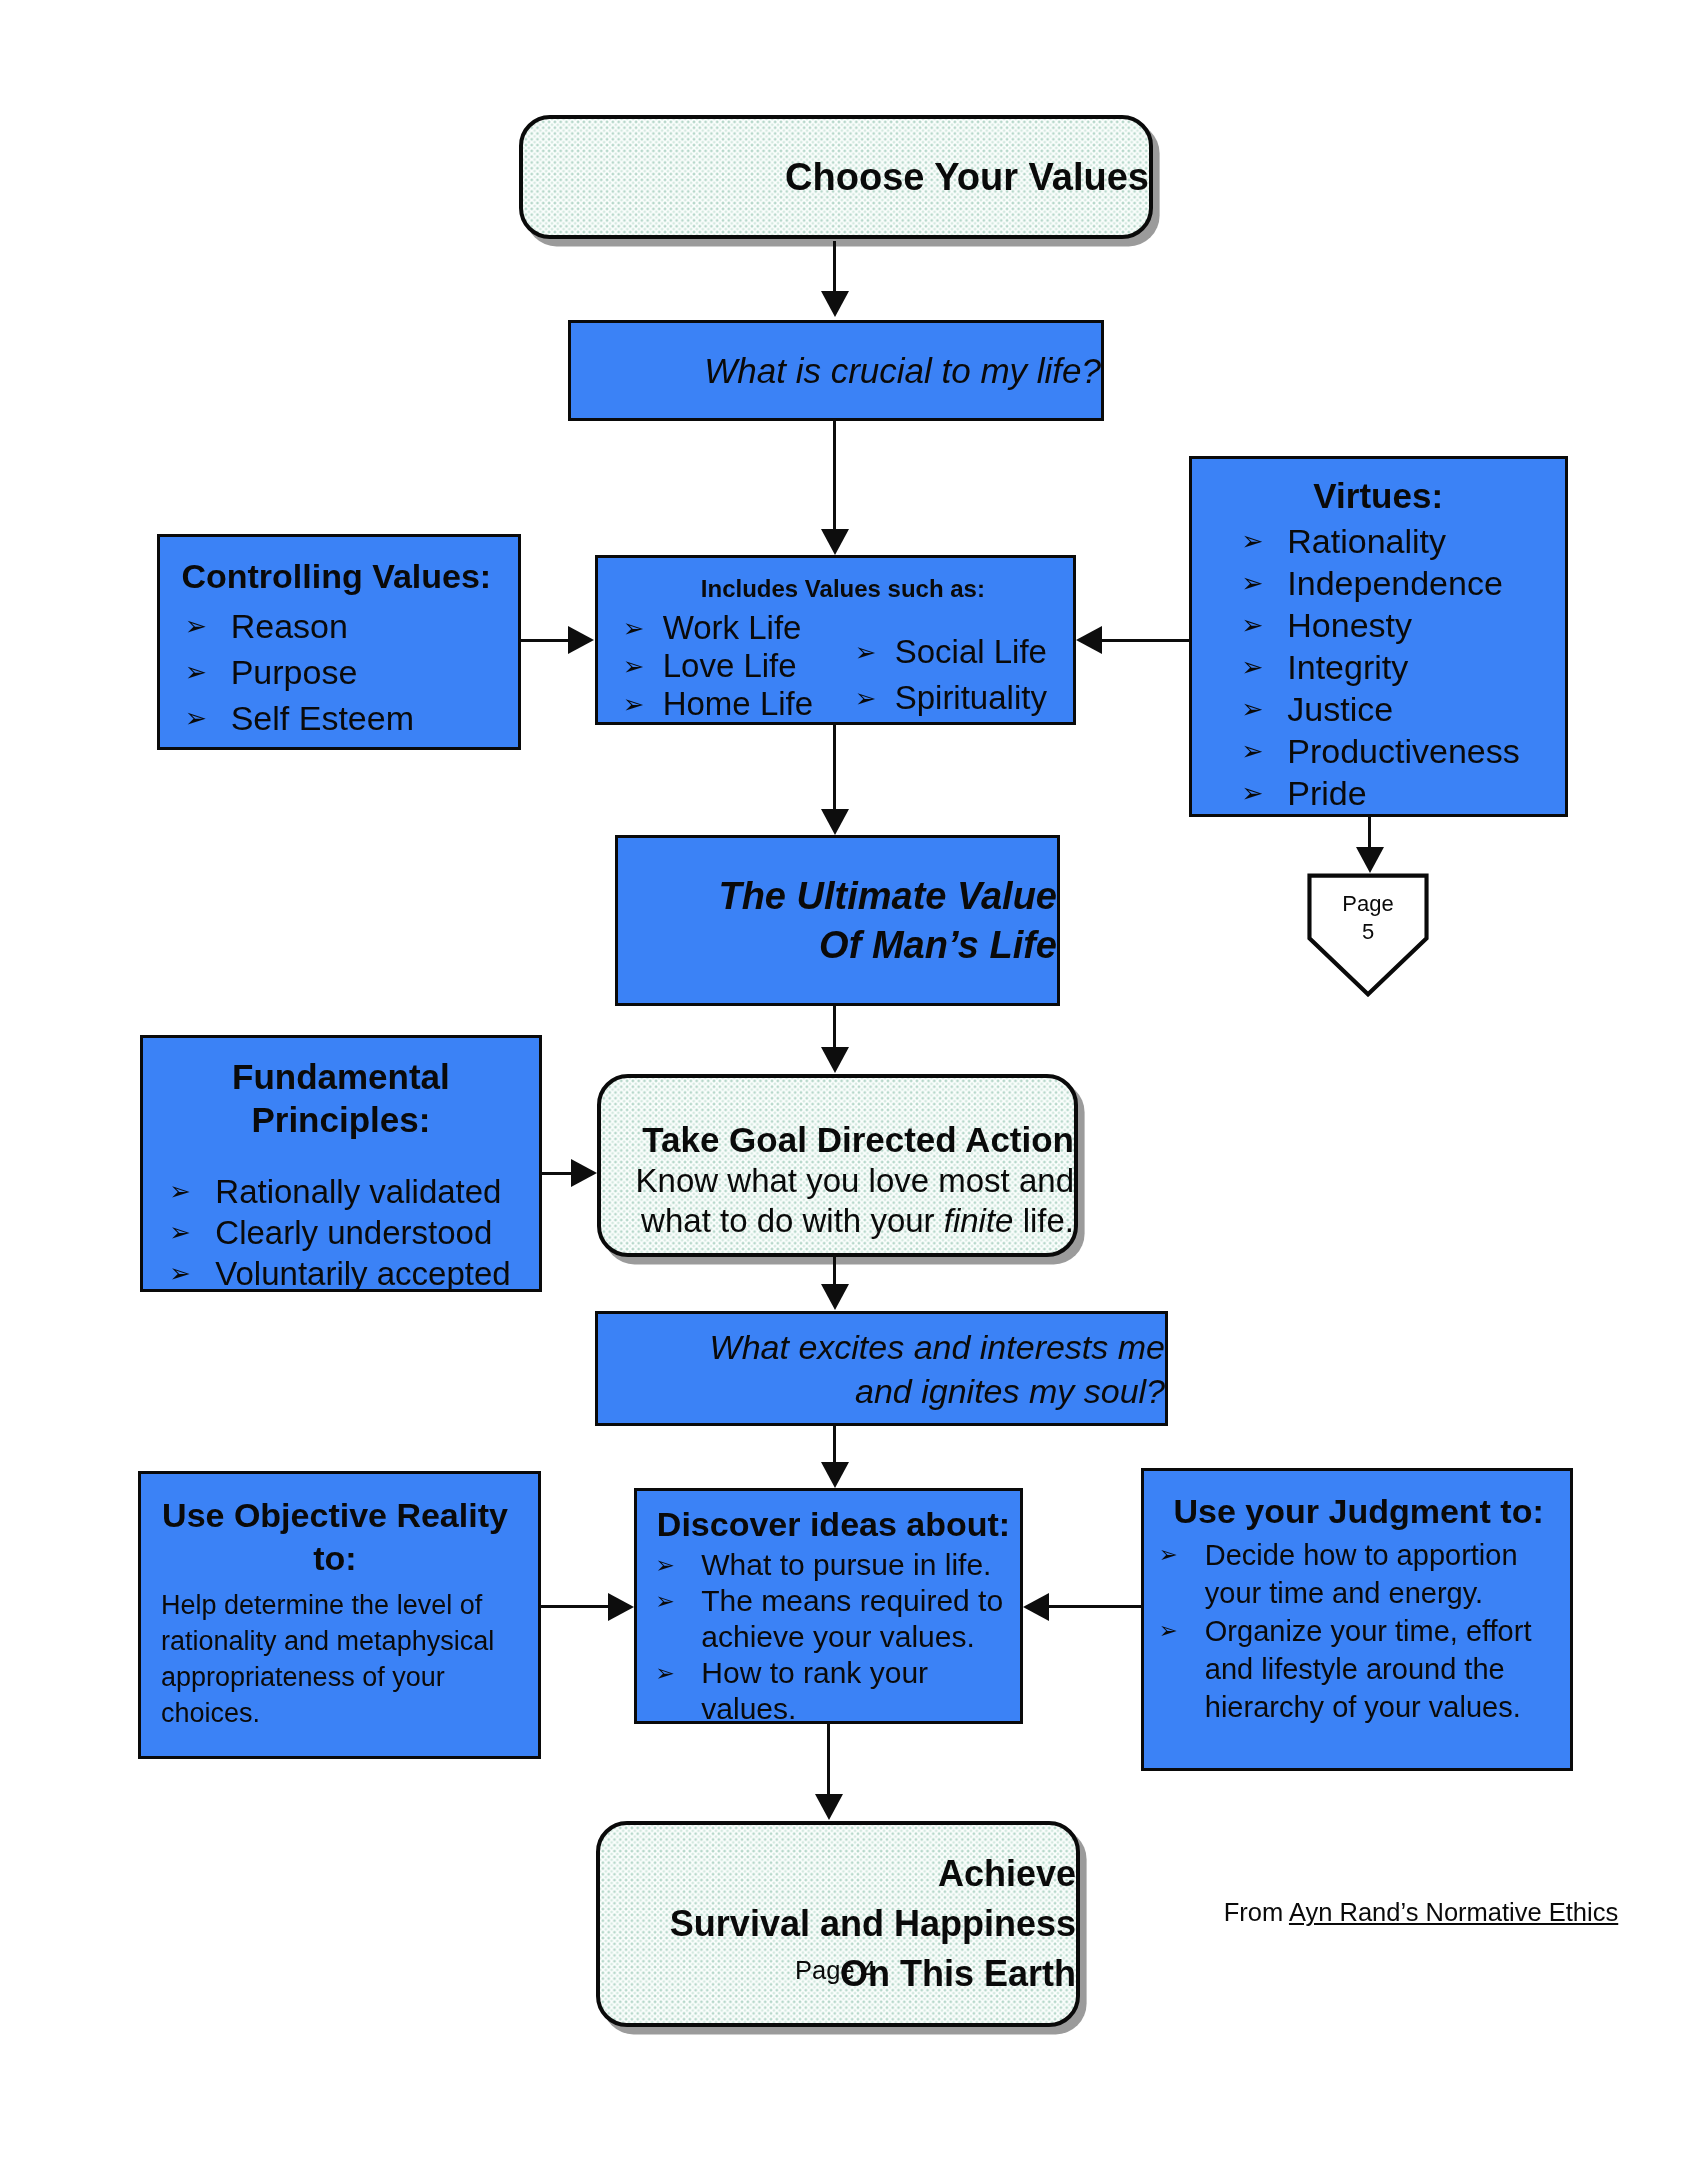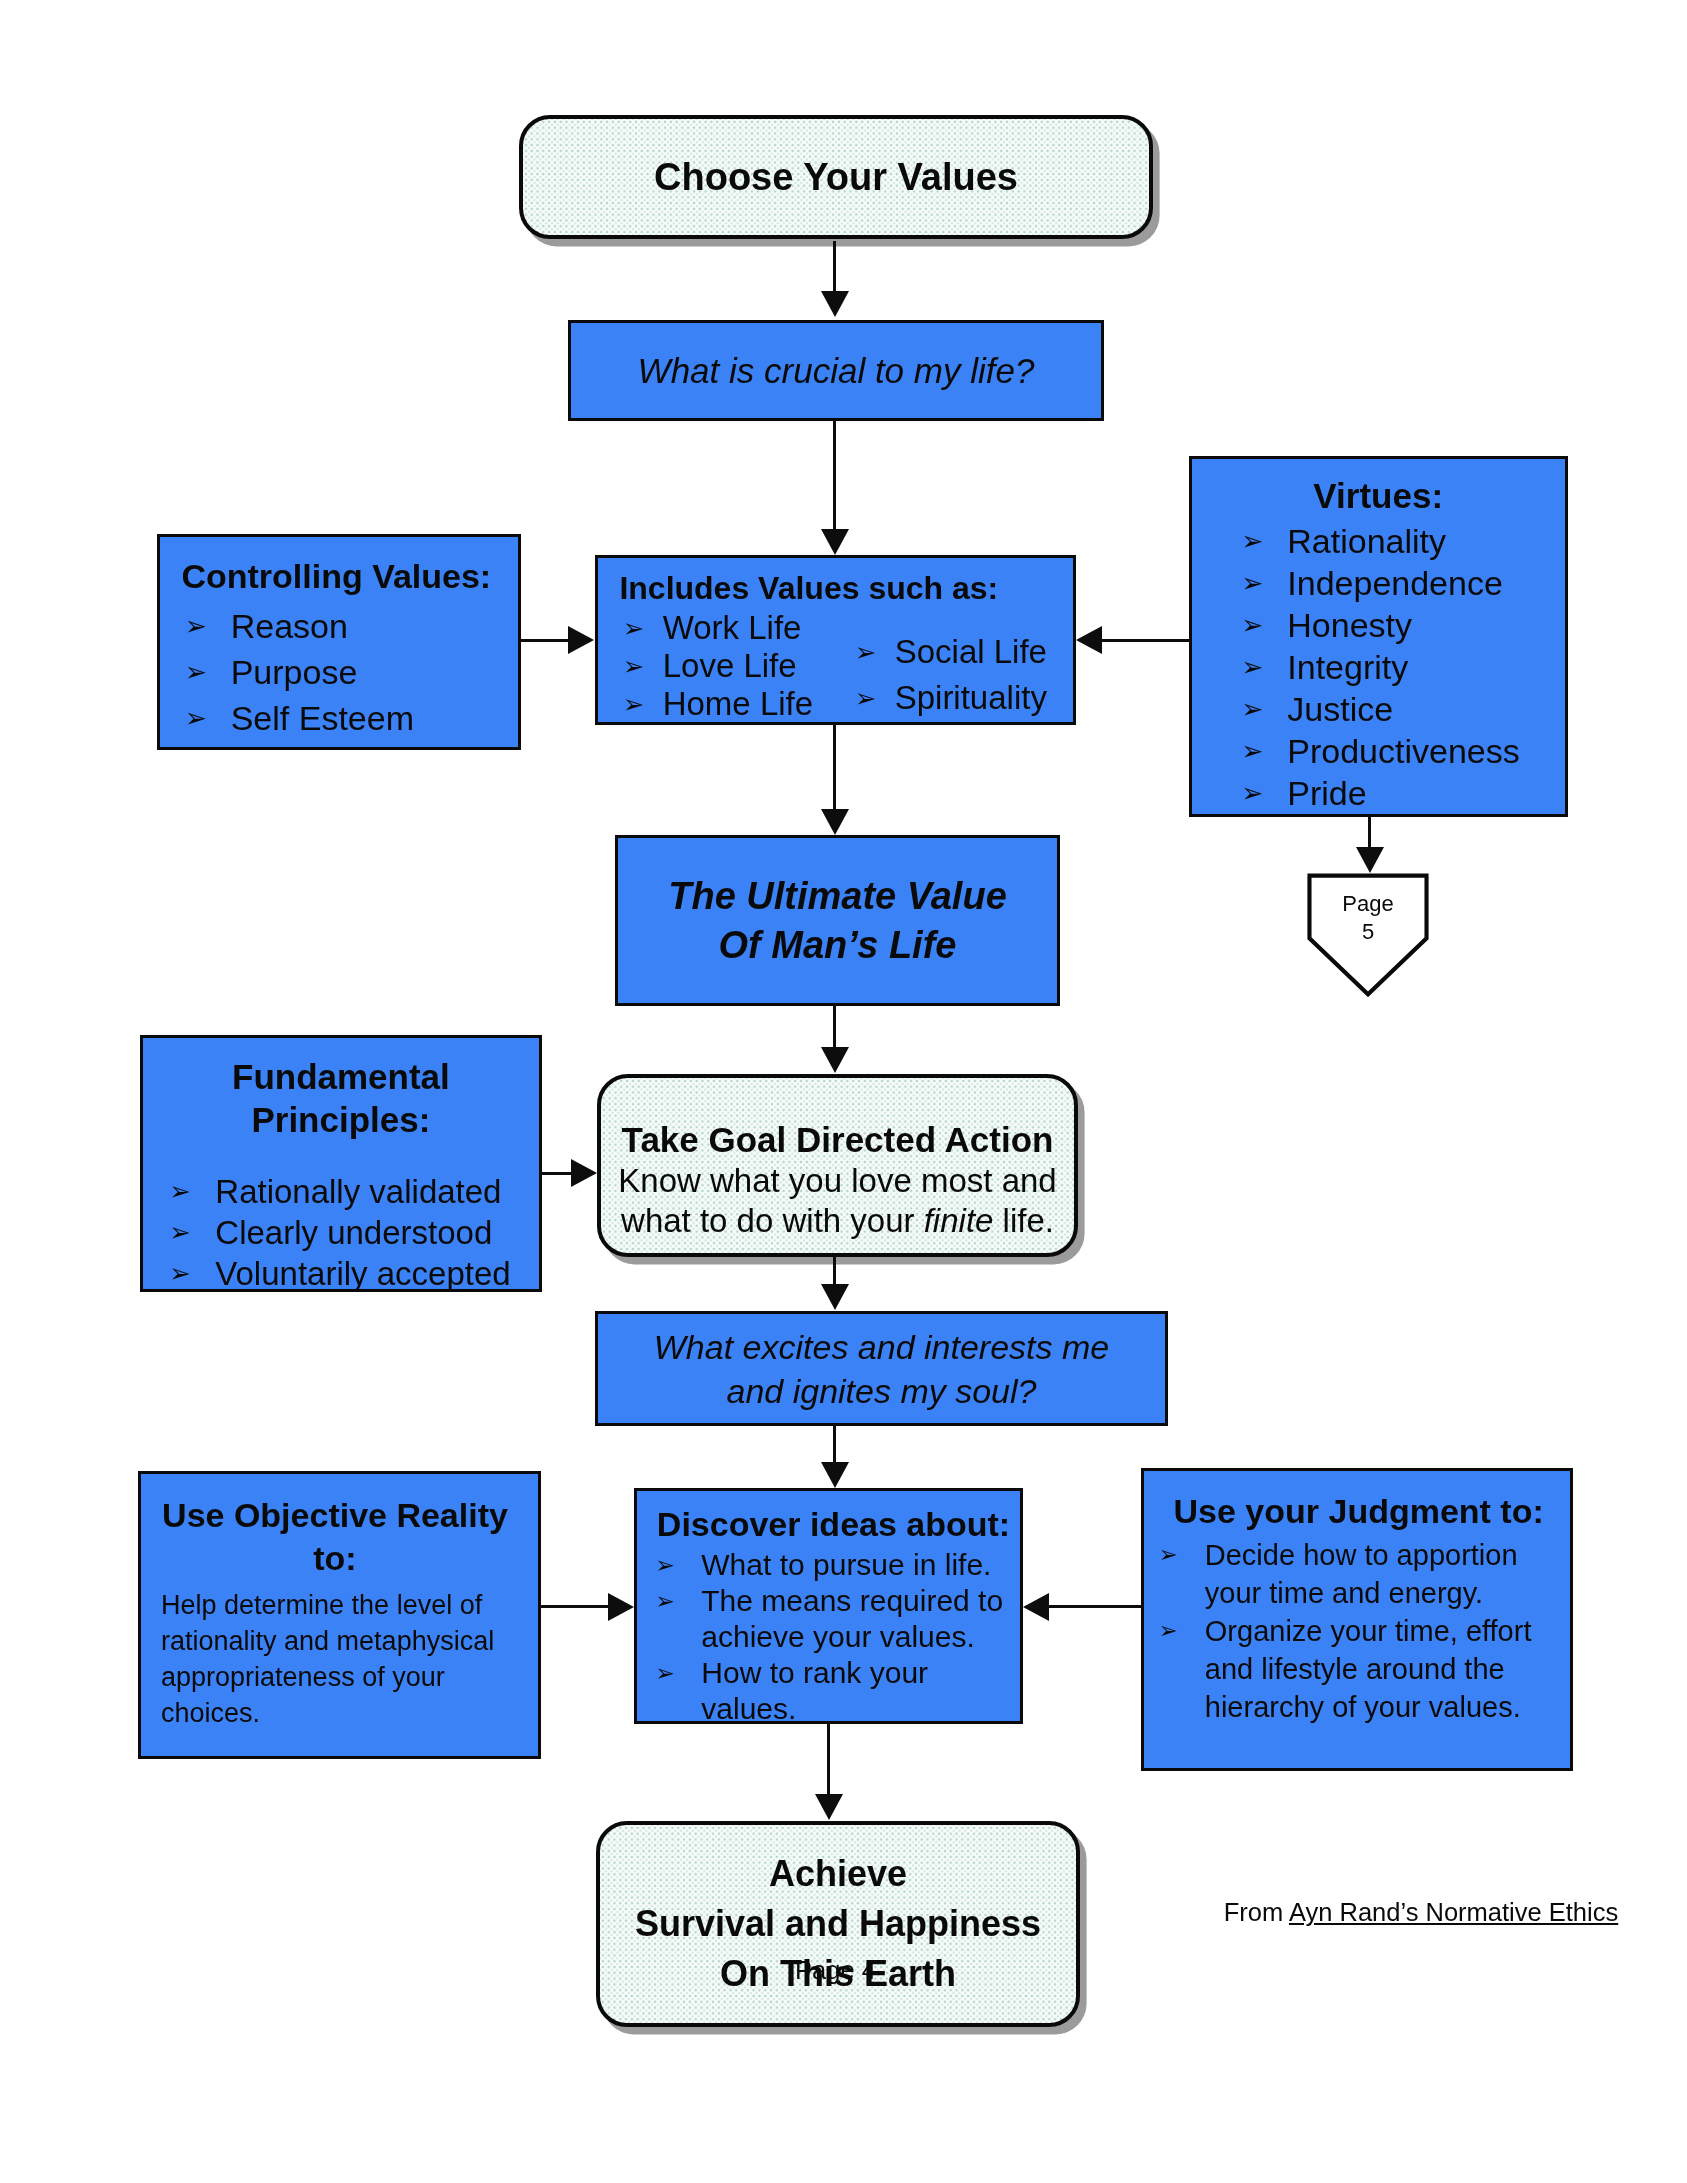--- a/index.html
+++ b/index.html
@@ -19,7 +19,7 @@
     background-size:5.8px 5.8px;background-position:0 0,2.9px 2.9px;
     box-shadow:6.6px 7.4px 0 rgba(55,55,55,0.50);
   }
-  .cflex{display:flex;flex-direction:column;justify-content:center;align-items:center;text-align:center;}
+  .cflex{display:flex;flex-direction:column;justify-content:center;align-items:flex-end;text-align:center;}
   .ttl{font-weight:bold;}
   .it{font-style:italic;}
   

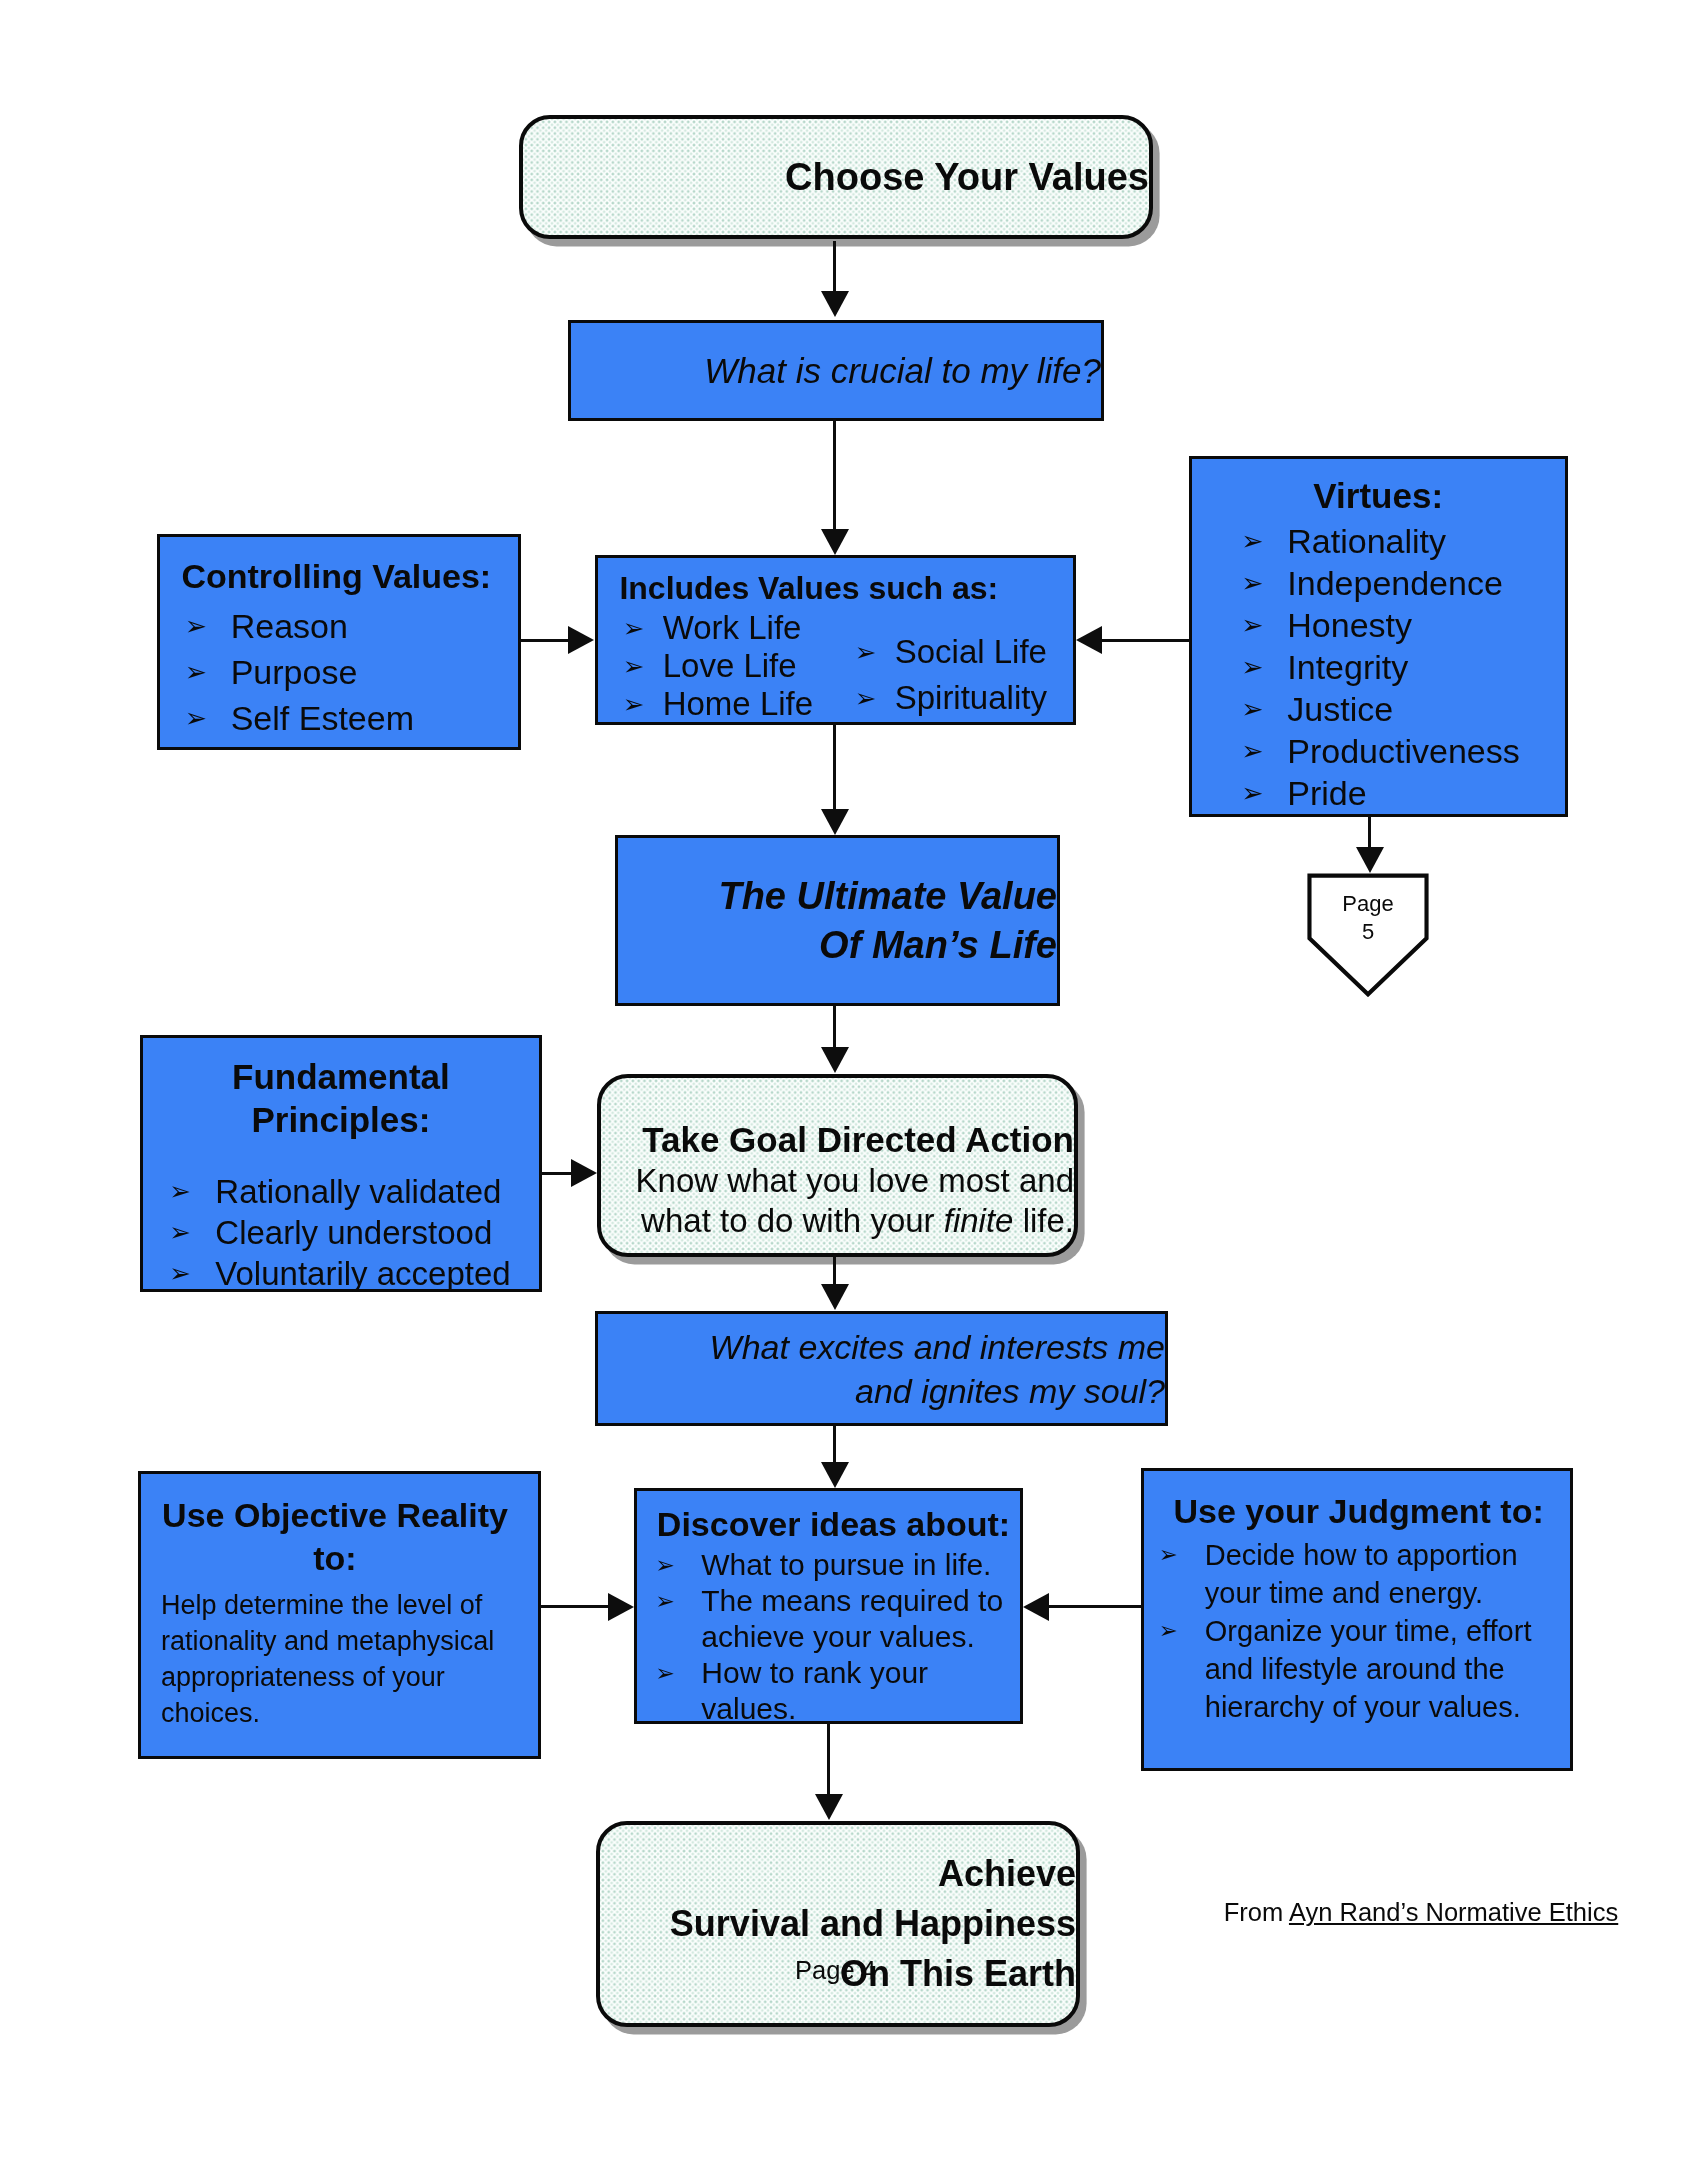--- a/index.html
+++ b/index.html
@@ -39,7 +39,7 @@
   .n-controlling{left:157px;top:534px;width:364px;height:216px;padding:18px 8.2px 0 21.4px;font-size:34px;line-height:46px;}
   .n-controlling .t{line-height:43px;margin-bottom:5px;}
   .n-includes{left:595px;top:555px;width:481px;height:170px;padding:10px 6.6px 0 21.4px;font-size:33px;}
-  .n-includes .t{line-height:41px;font-size:32px;}
+  .n-includes .t{text-align:center;line-height:41px;font-size:24px;}
   .inc-cols{display:flex;}
   .inc-col1{width:232px;line-height:38px;}
   .inc-col2{flex:1;margin-top:20px;line-height:46px;}

